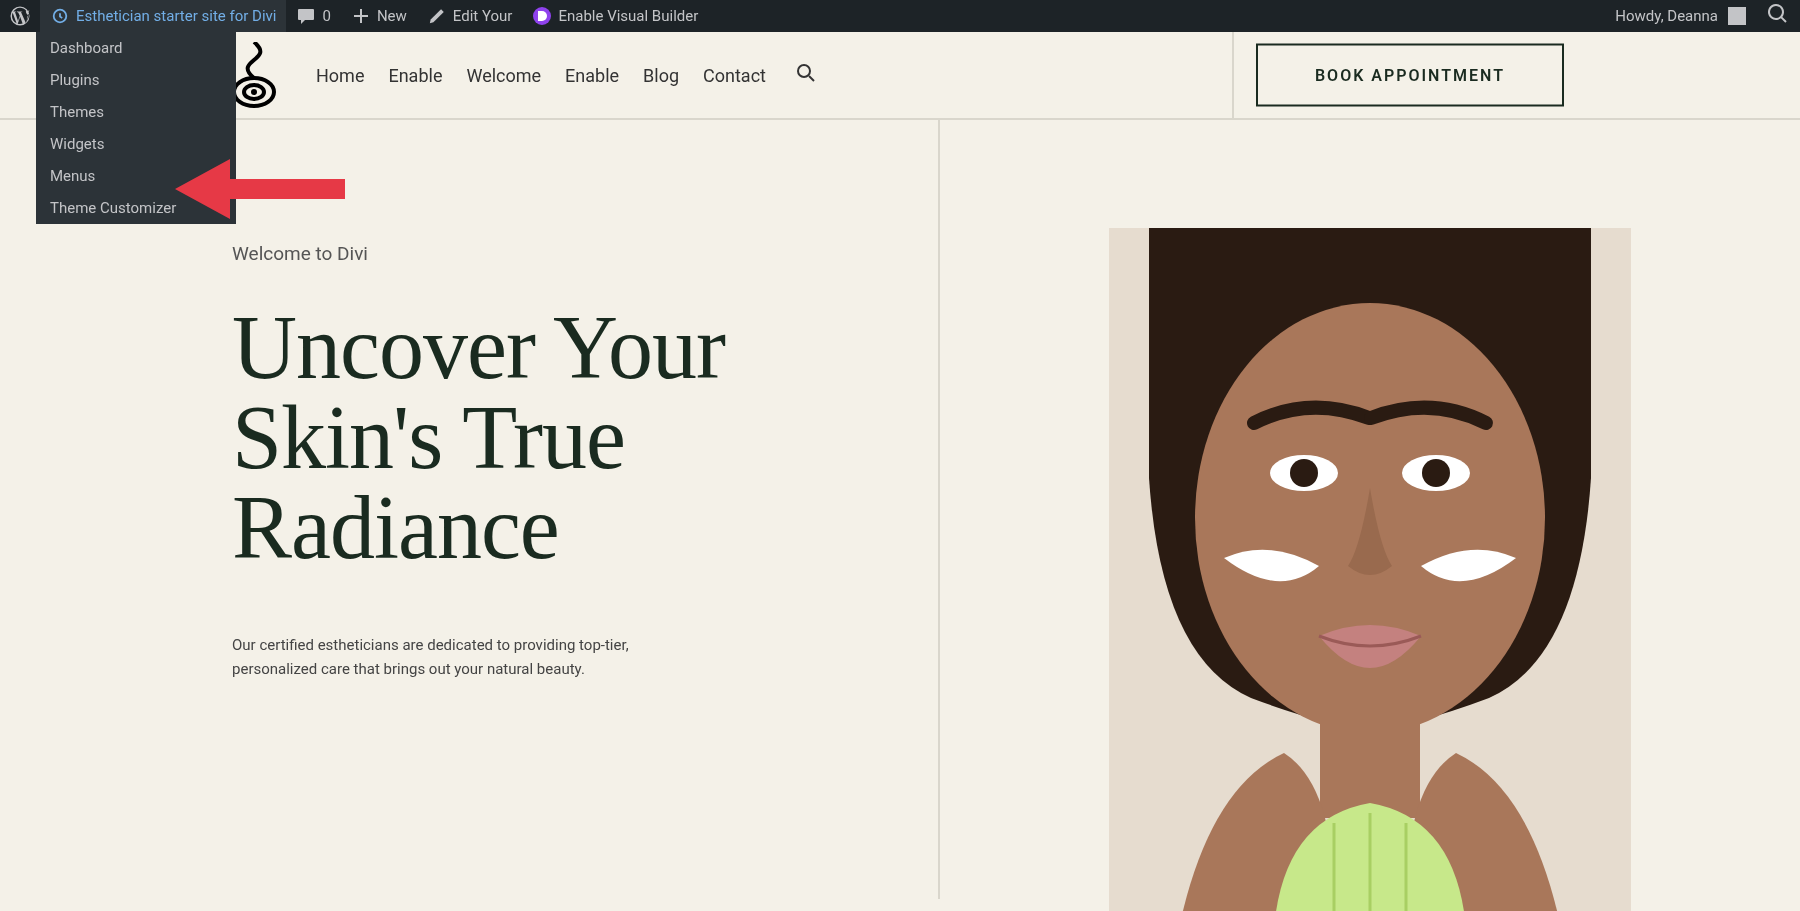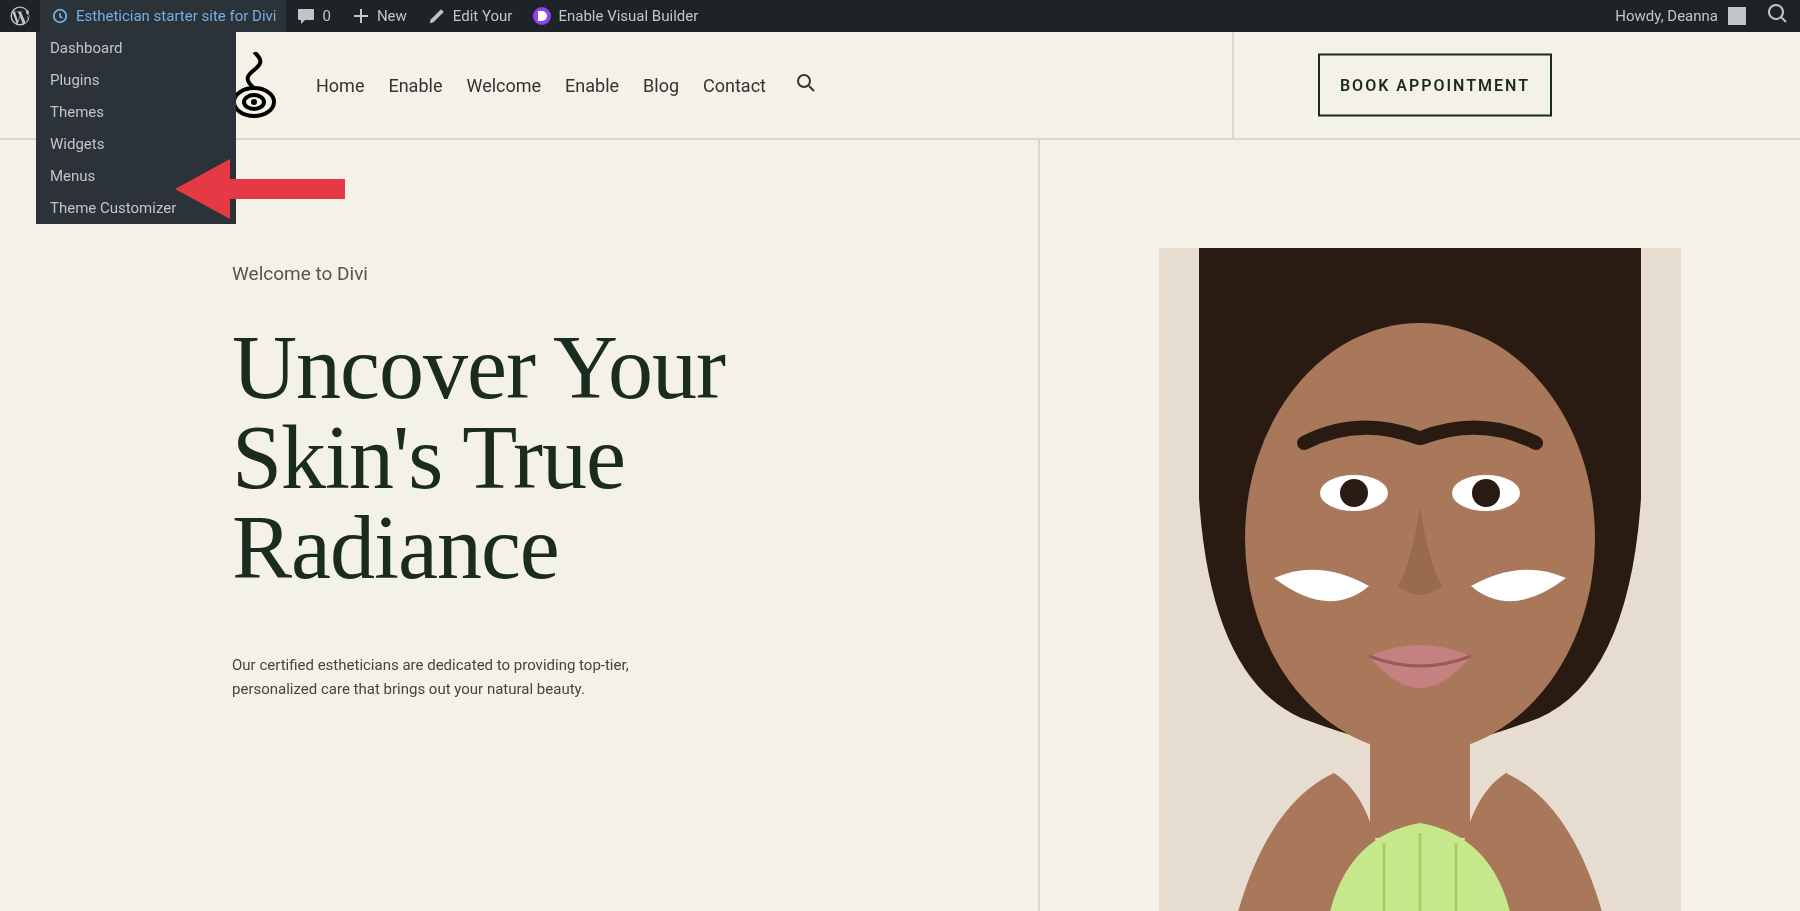--- a/index.html
+++ b/index.html
@@ -68,7 +68,7 @@
 
   
   .site-header {
-    height: 108px;
+    height: 88px;
     display:flex;
     align-items:center;
     border-bottom: 2px solid #d9d6cc;

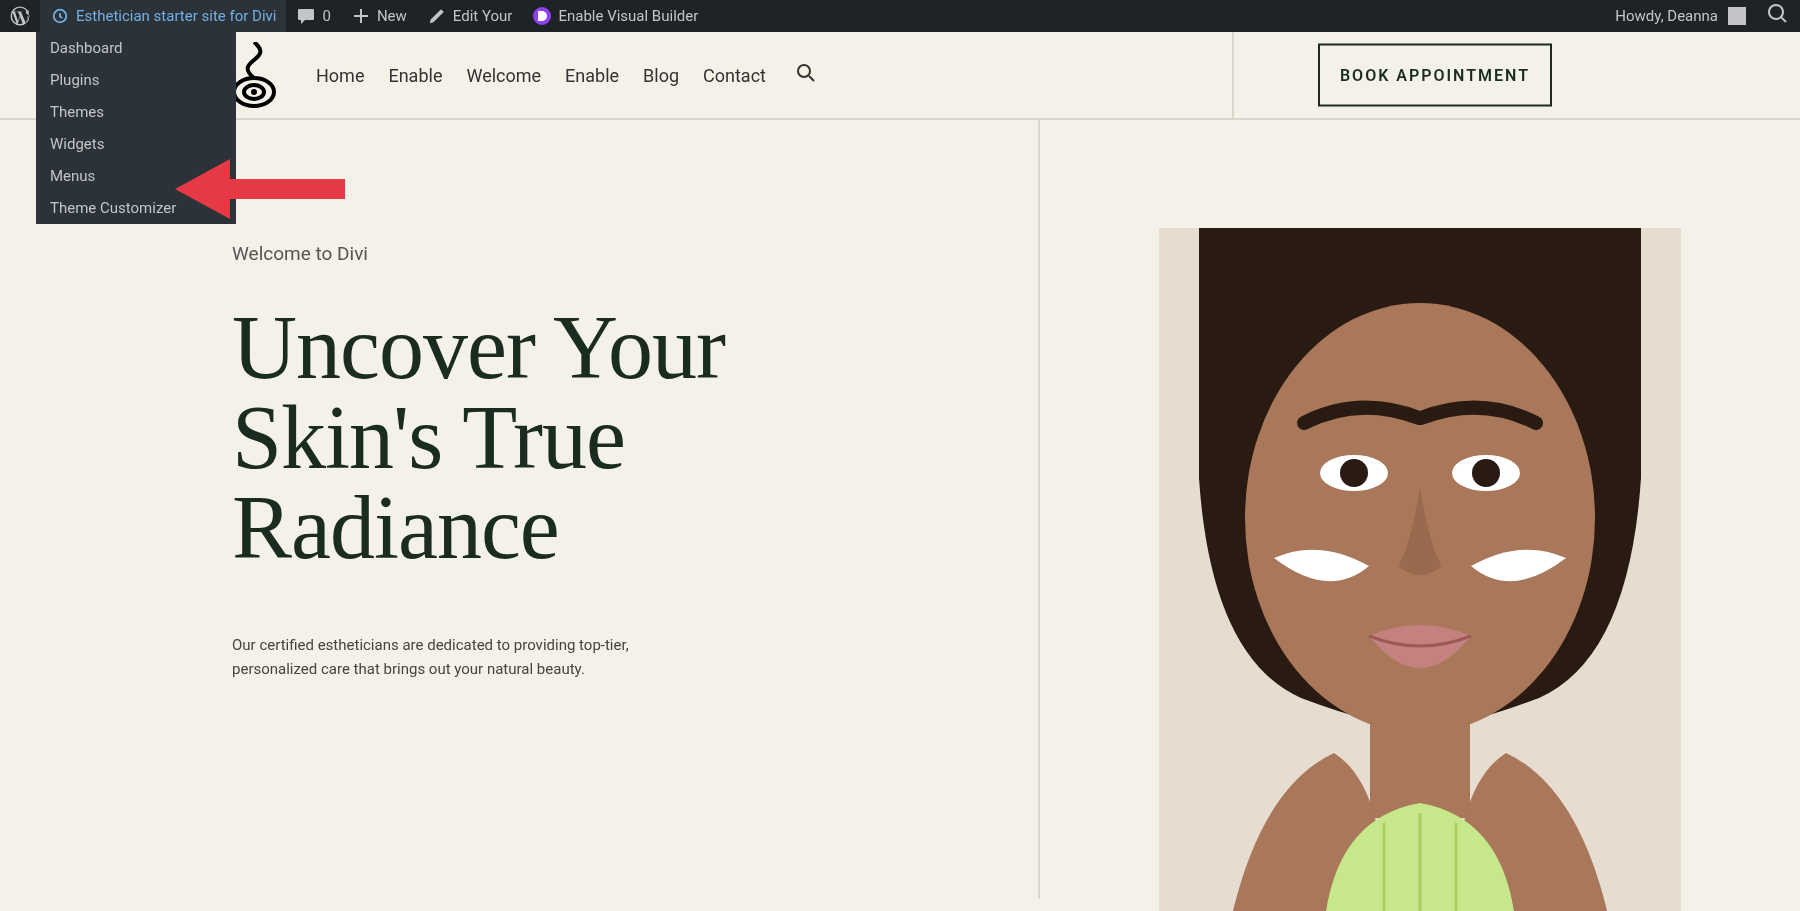--- a/index.html
+++ b/index.html
@@ -87,11 +87,11 @@
   .search-btn { margin-left:6px;cursor:pointer }
   .book-btn {
     position:absolute;
-    right:248px;
+    right:236px;
     top:50%;
     transform:translateY(-50%);
     border:2px solid #1a2b20;
-    padding:20px 20px;
+    padding:20px 57px;
     letter-spacing:2px;
     font-size:16px;
     font-weight:600;

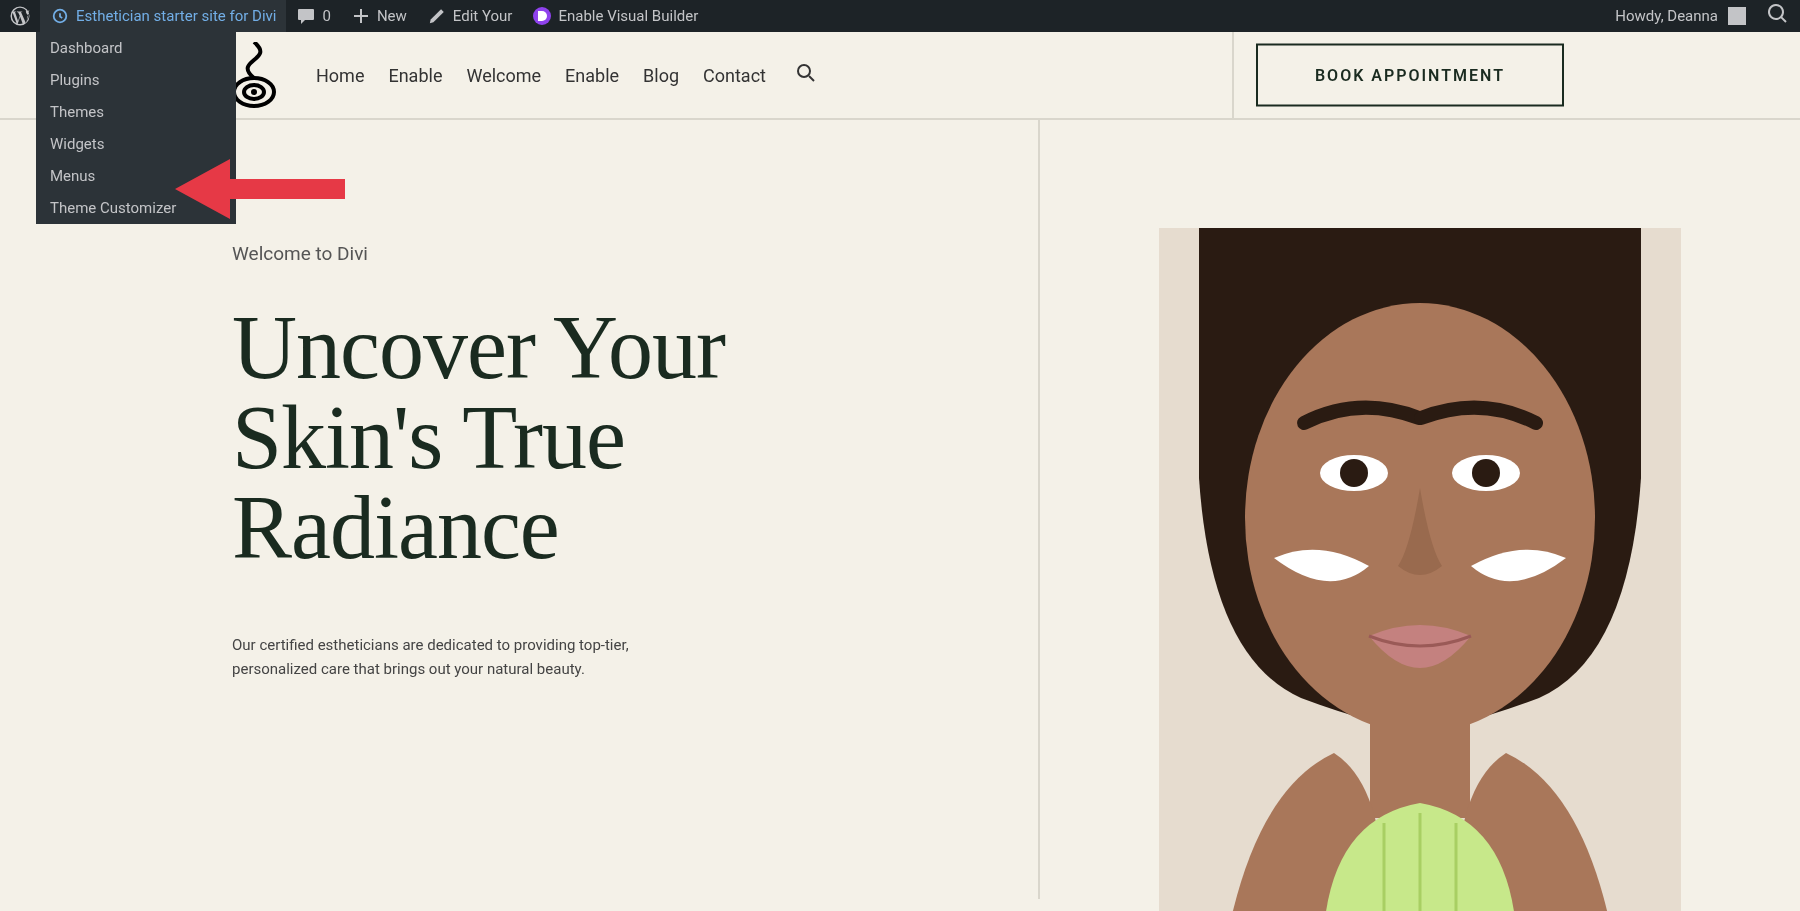--- a/index.html
+++ b/index.html
@@ -105,7 +105,7 @@
     height: 779px;
   }
   .hero-left {
-    width: 1040px;
+    width: 940px;
     border-right: 2px solid #d9d6cc;
     padding: 122px 100px 0 232px;
   }

